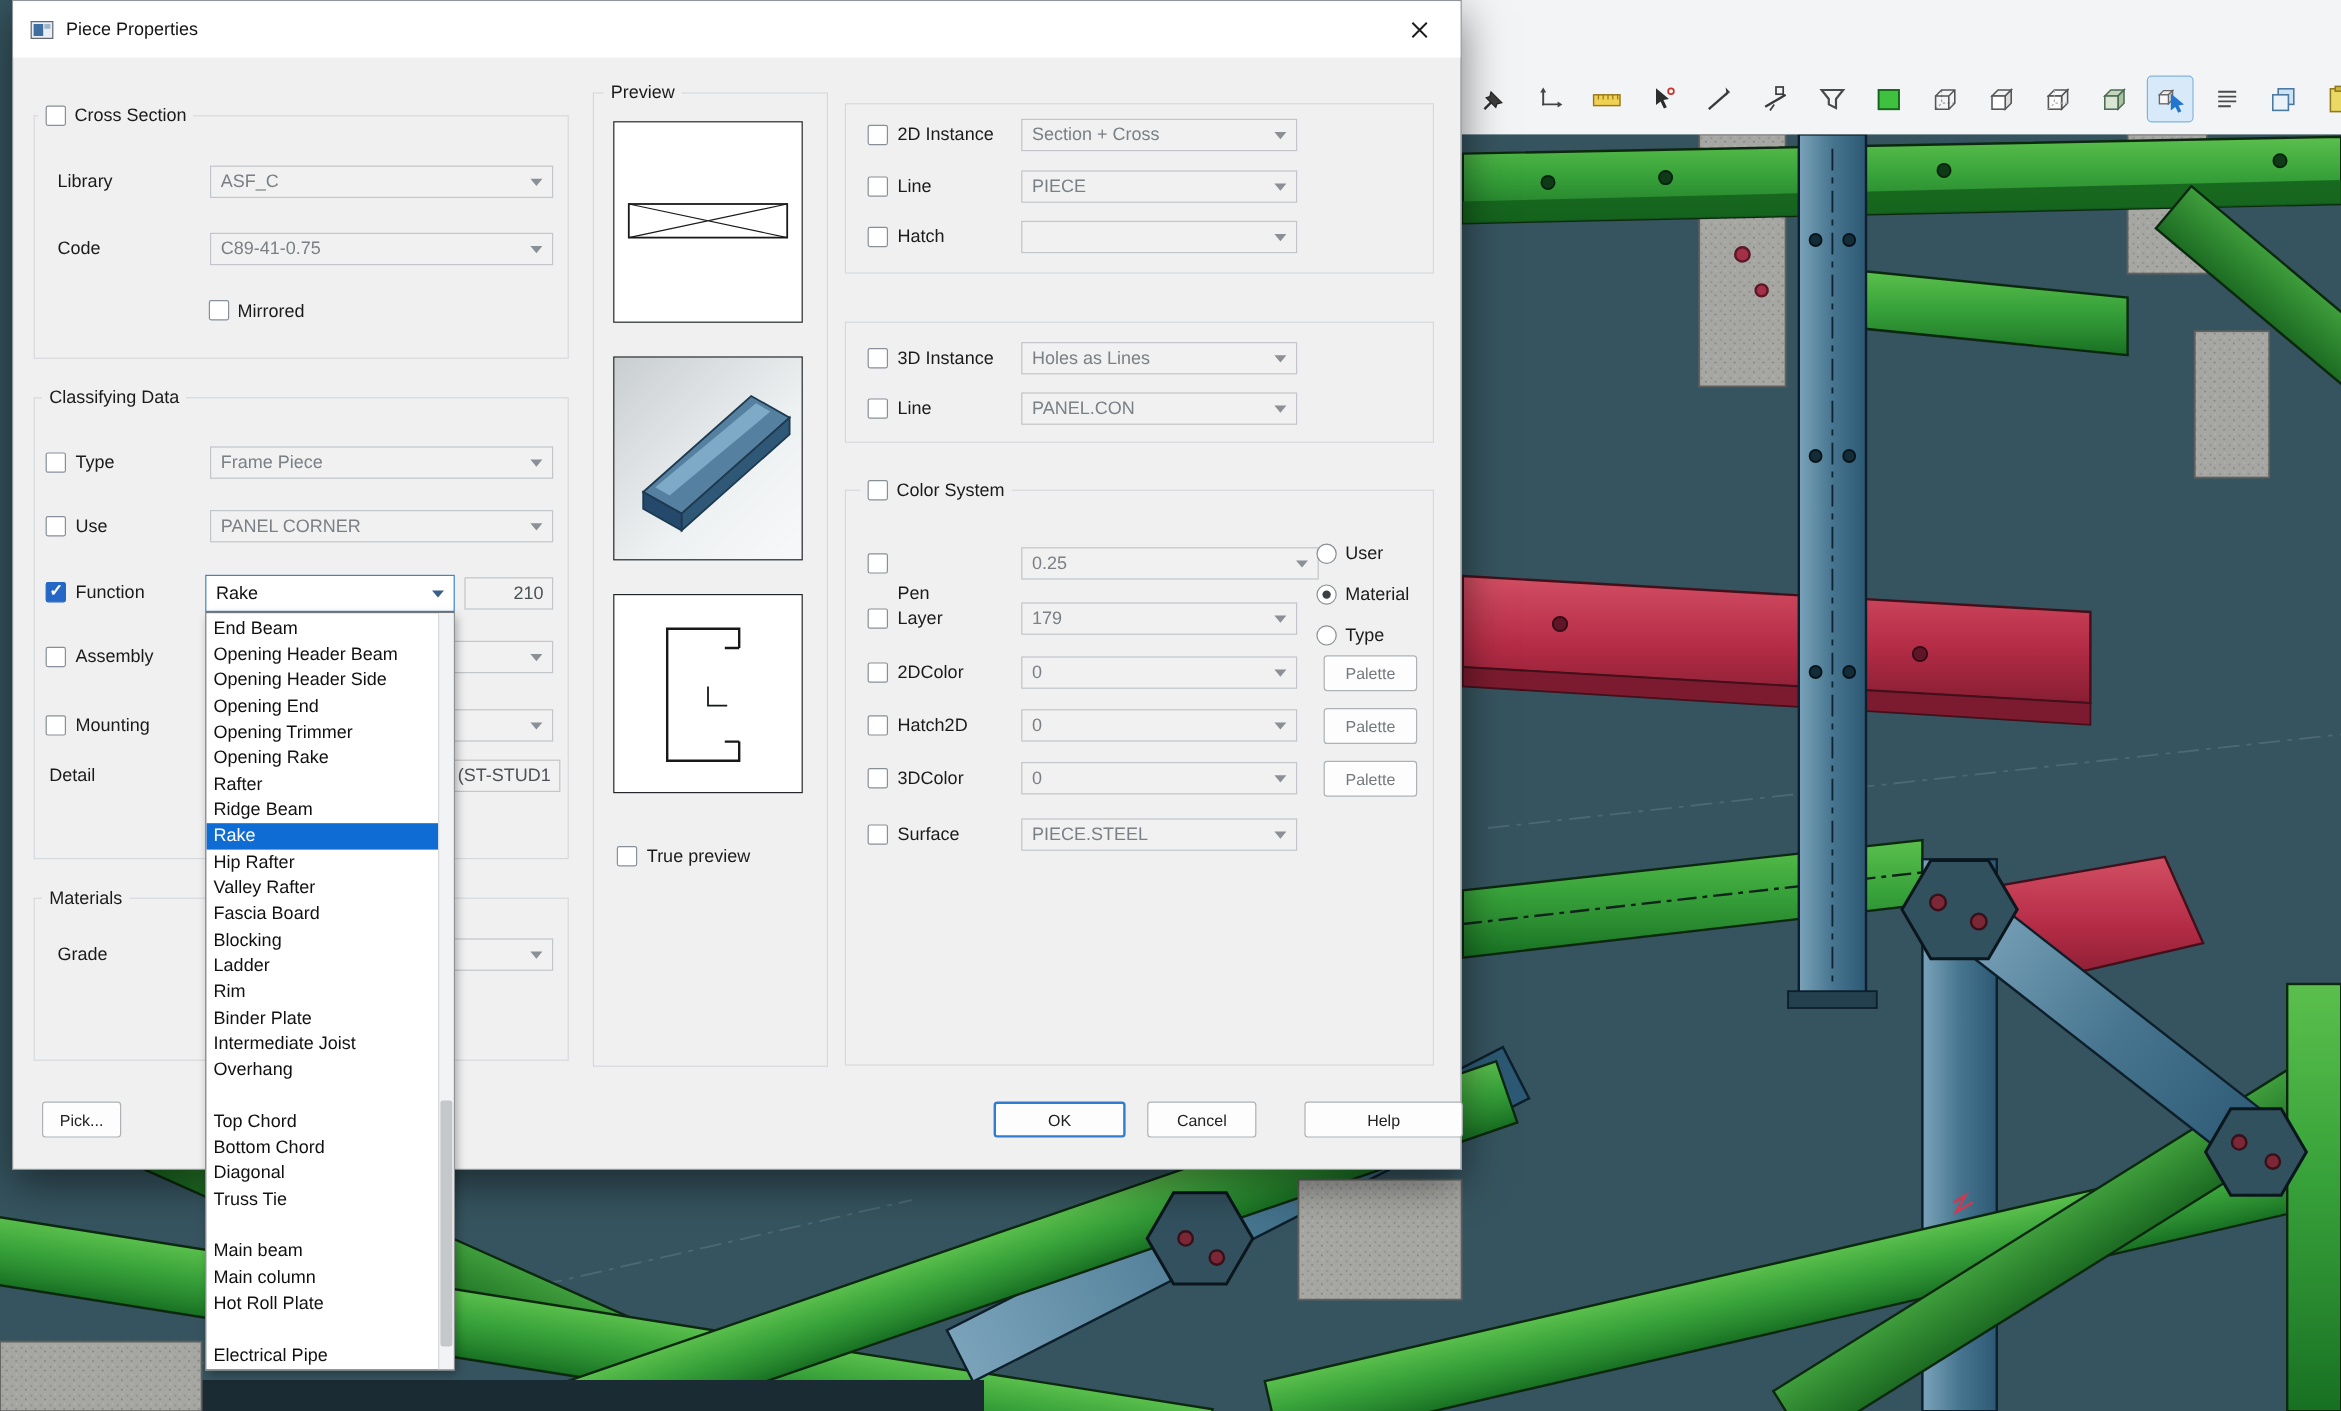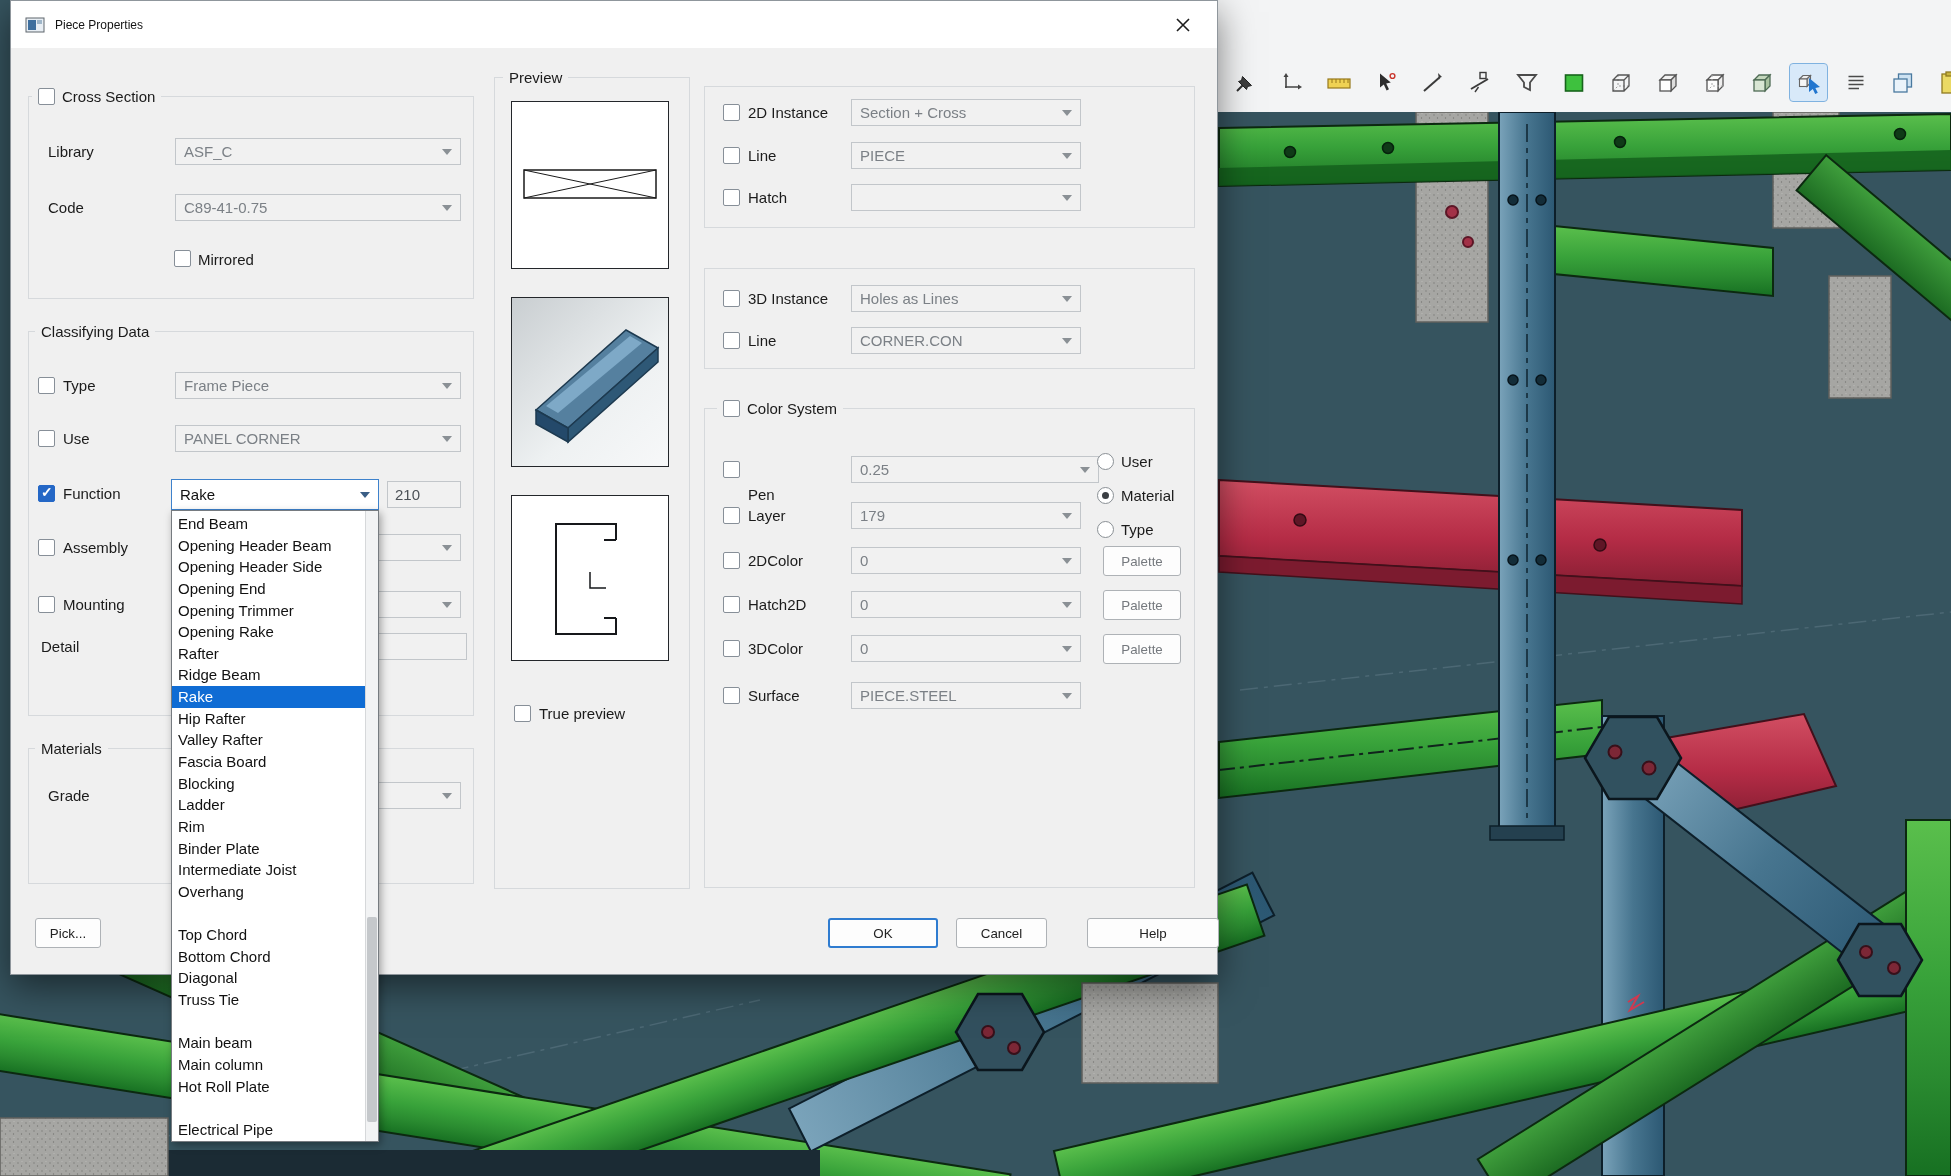--- a/index.html
+++ b/index.html
@@ -18,7 +18,7 @@
        border:1px solid #8f969c;box-sizing:border-box;z-index:10;box-shadow:0 12px 34px rgba(0,0,0,.5);}
   .titlebar{position:absolute;left:0;top:0;width:100%;height:47px;background:#ffffff;display:flex;align-items:center;}
   .title-ic{margin-left:14px;}
-  .title-tx{margin-left:10px;font-size:12px;color:#141414;}
+  .title-tx{margin-left:10px;font-size:15px;color:#141414;}
   .close-btn{position:absolute;right:8px;top:0;width:52px;height:47px;display:flex;align-items:center;justify-content:center;}
   .grp{position:absolute;border:1px solid #d6d9dc;box-sizing:border-box;}
   .cap{position:absolute;background:#f0f0f0;height:22px;display:flex;align-items:center;gap:7px;padding:0 6px;white-space:nowrap;}

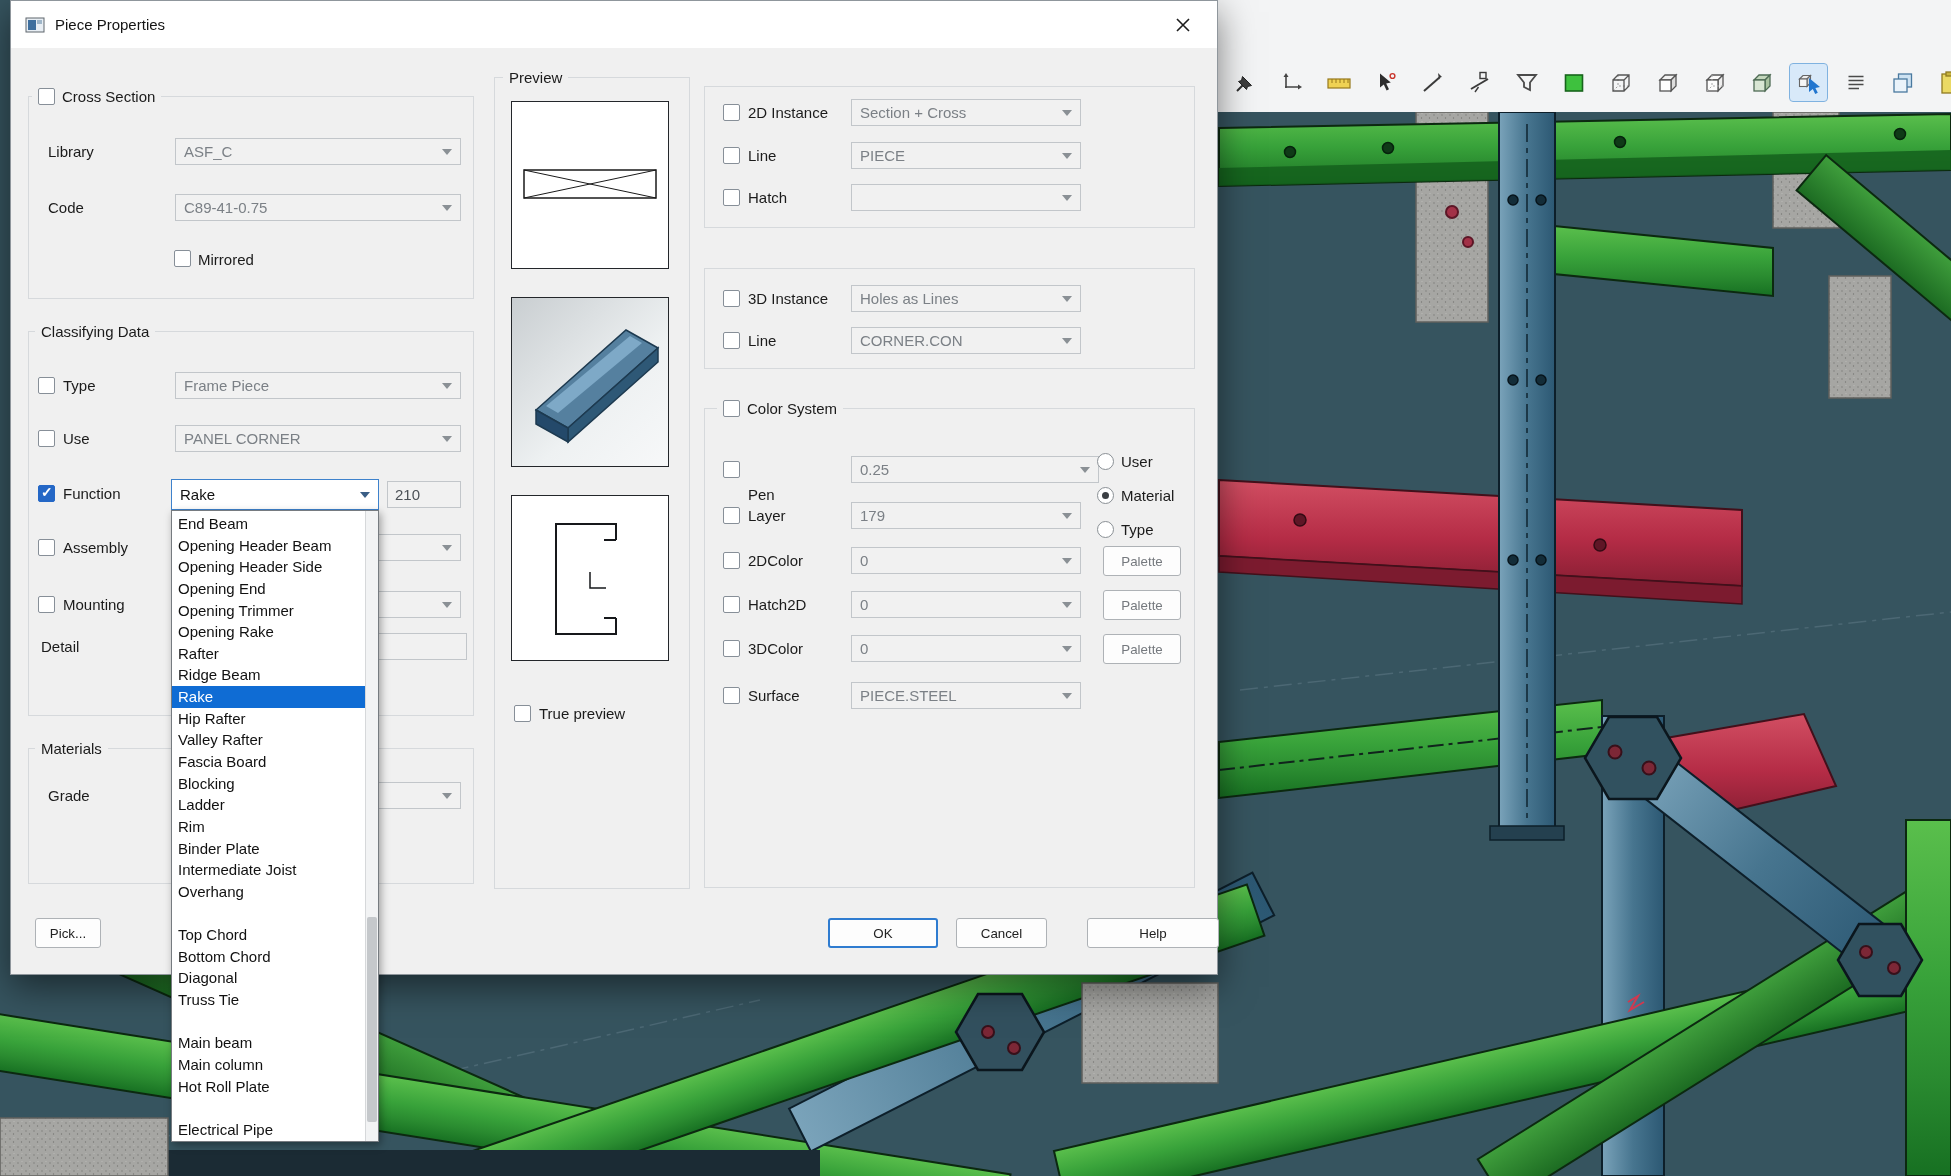--- a/index.html
+++ b/index.html
@@ -427,7 +427,7 @@
     <span class="cb" style="left:712px;top:331px"></span>
     <span class="lb" style="left:737px;top:330px">Line</span>
     <div class="dd" style="left:840px;top:326px;width:230px">
-      <span class="dd-t">CORNER.CON</span>
+      <span class="dd-t">PANEL.CON</span>
         <span class="dd-a"></span>
     </div>
 

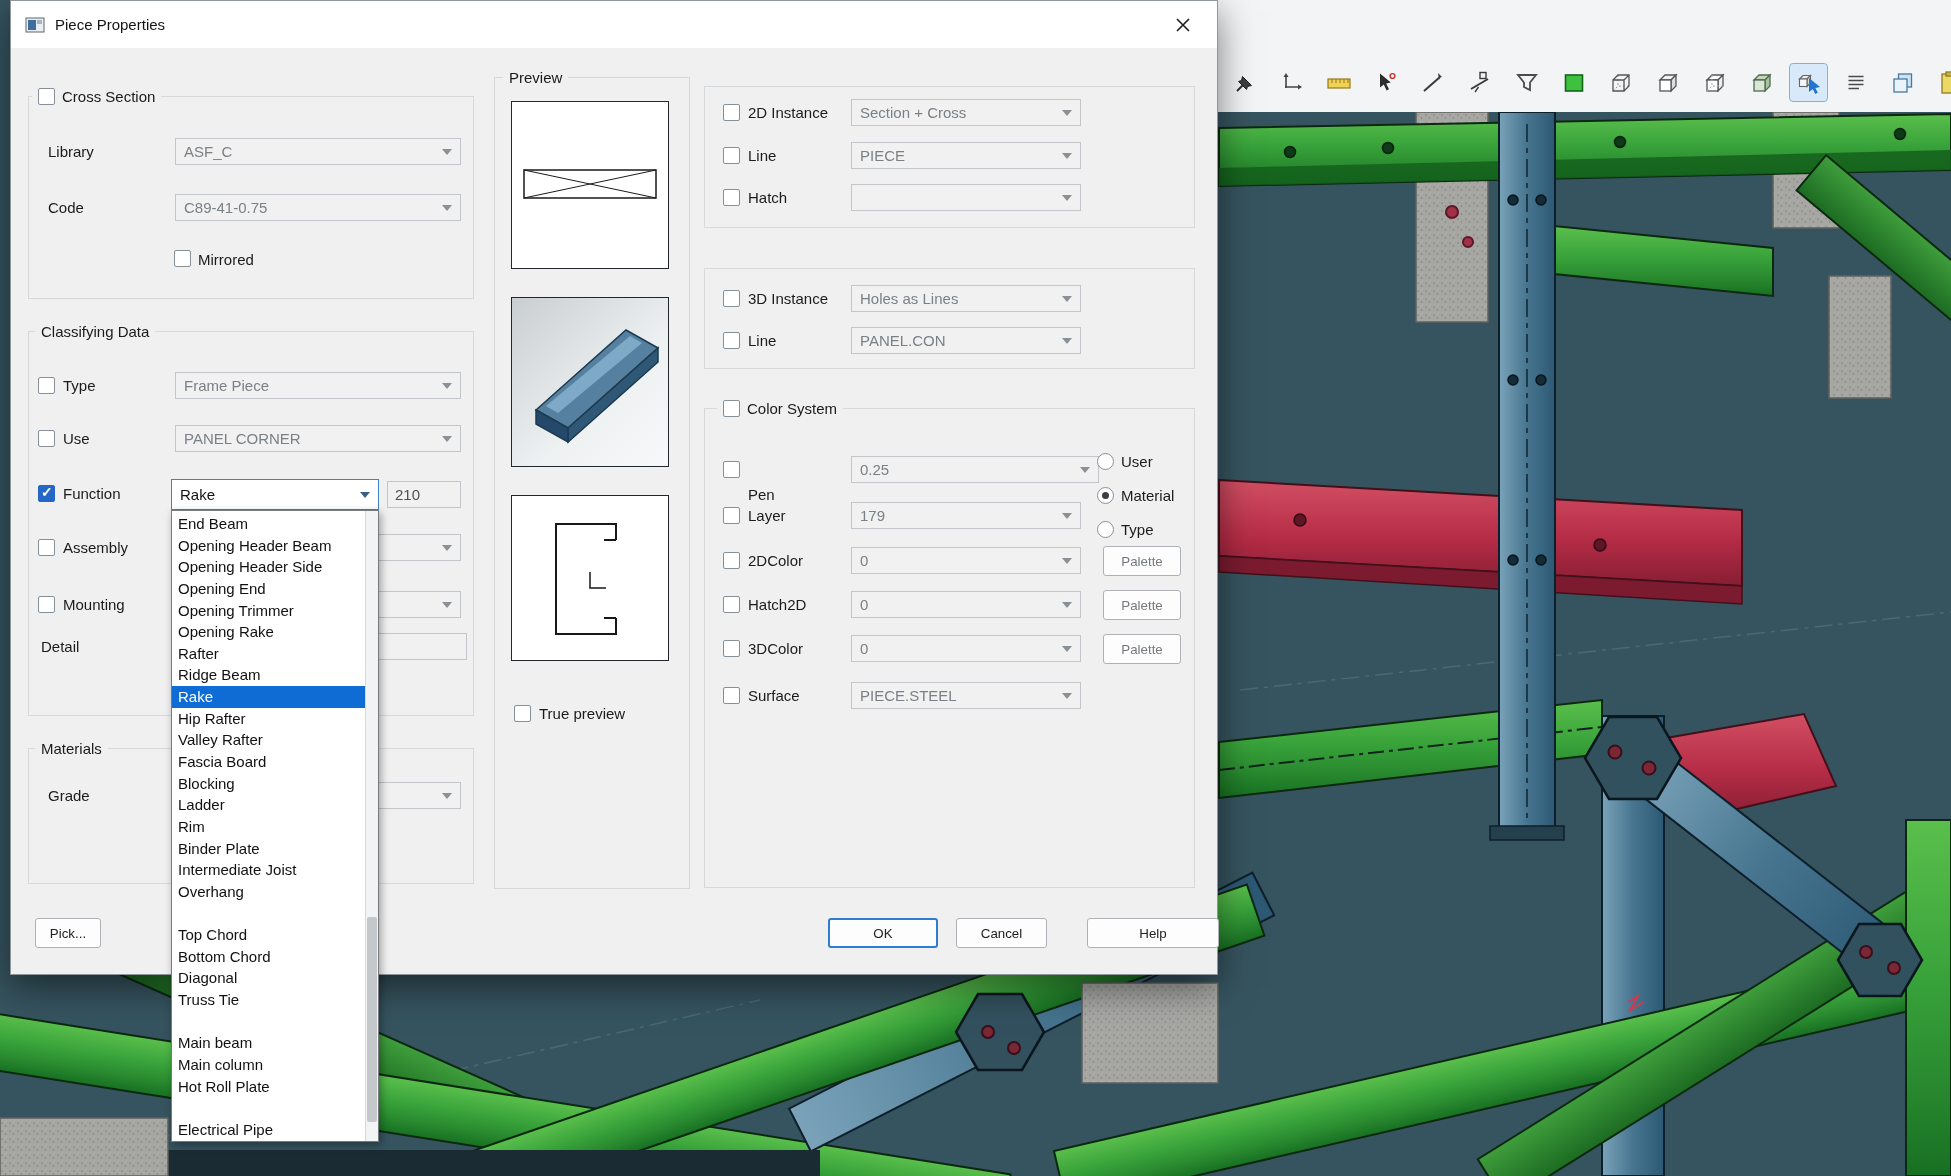--- a/index.html
+++ b/index.html
@@ -38,7 +38,7 @@
   .dd.open .dd-a{border-top-color:#3a5e85;}
   .fld{position:absolute;height:27px;background:#f1f1f1;border:1px solid #c2c6ca;box-sizing:border-box;
        display:flex;align-items:center;padding:0 7px;color:#4c5156;}
-  .fld.right{}
+  .fld.right{justify-content:flex-end;}
   .btn{position:absolute;height:30px;background:#fdfdfd;border:1px solid #aeb2b6;border-radius:3px;box-sizing:border-box;
        display:flex;align-items:center;justify-content:center;color:#222;}
   .btn.primary{border:2px solid #2f7cd0;}

